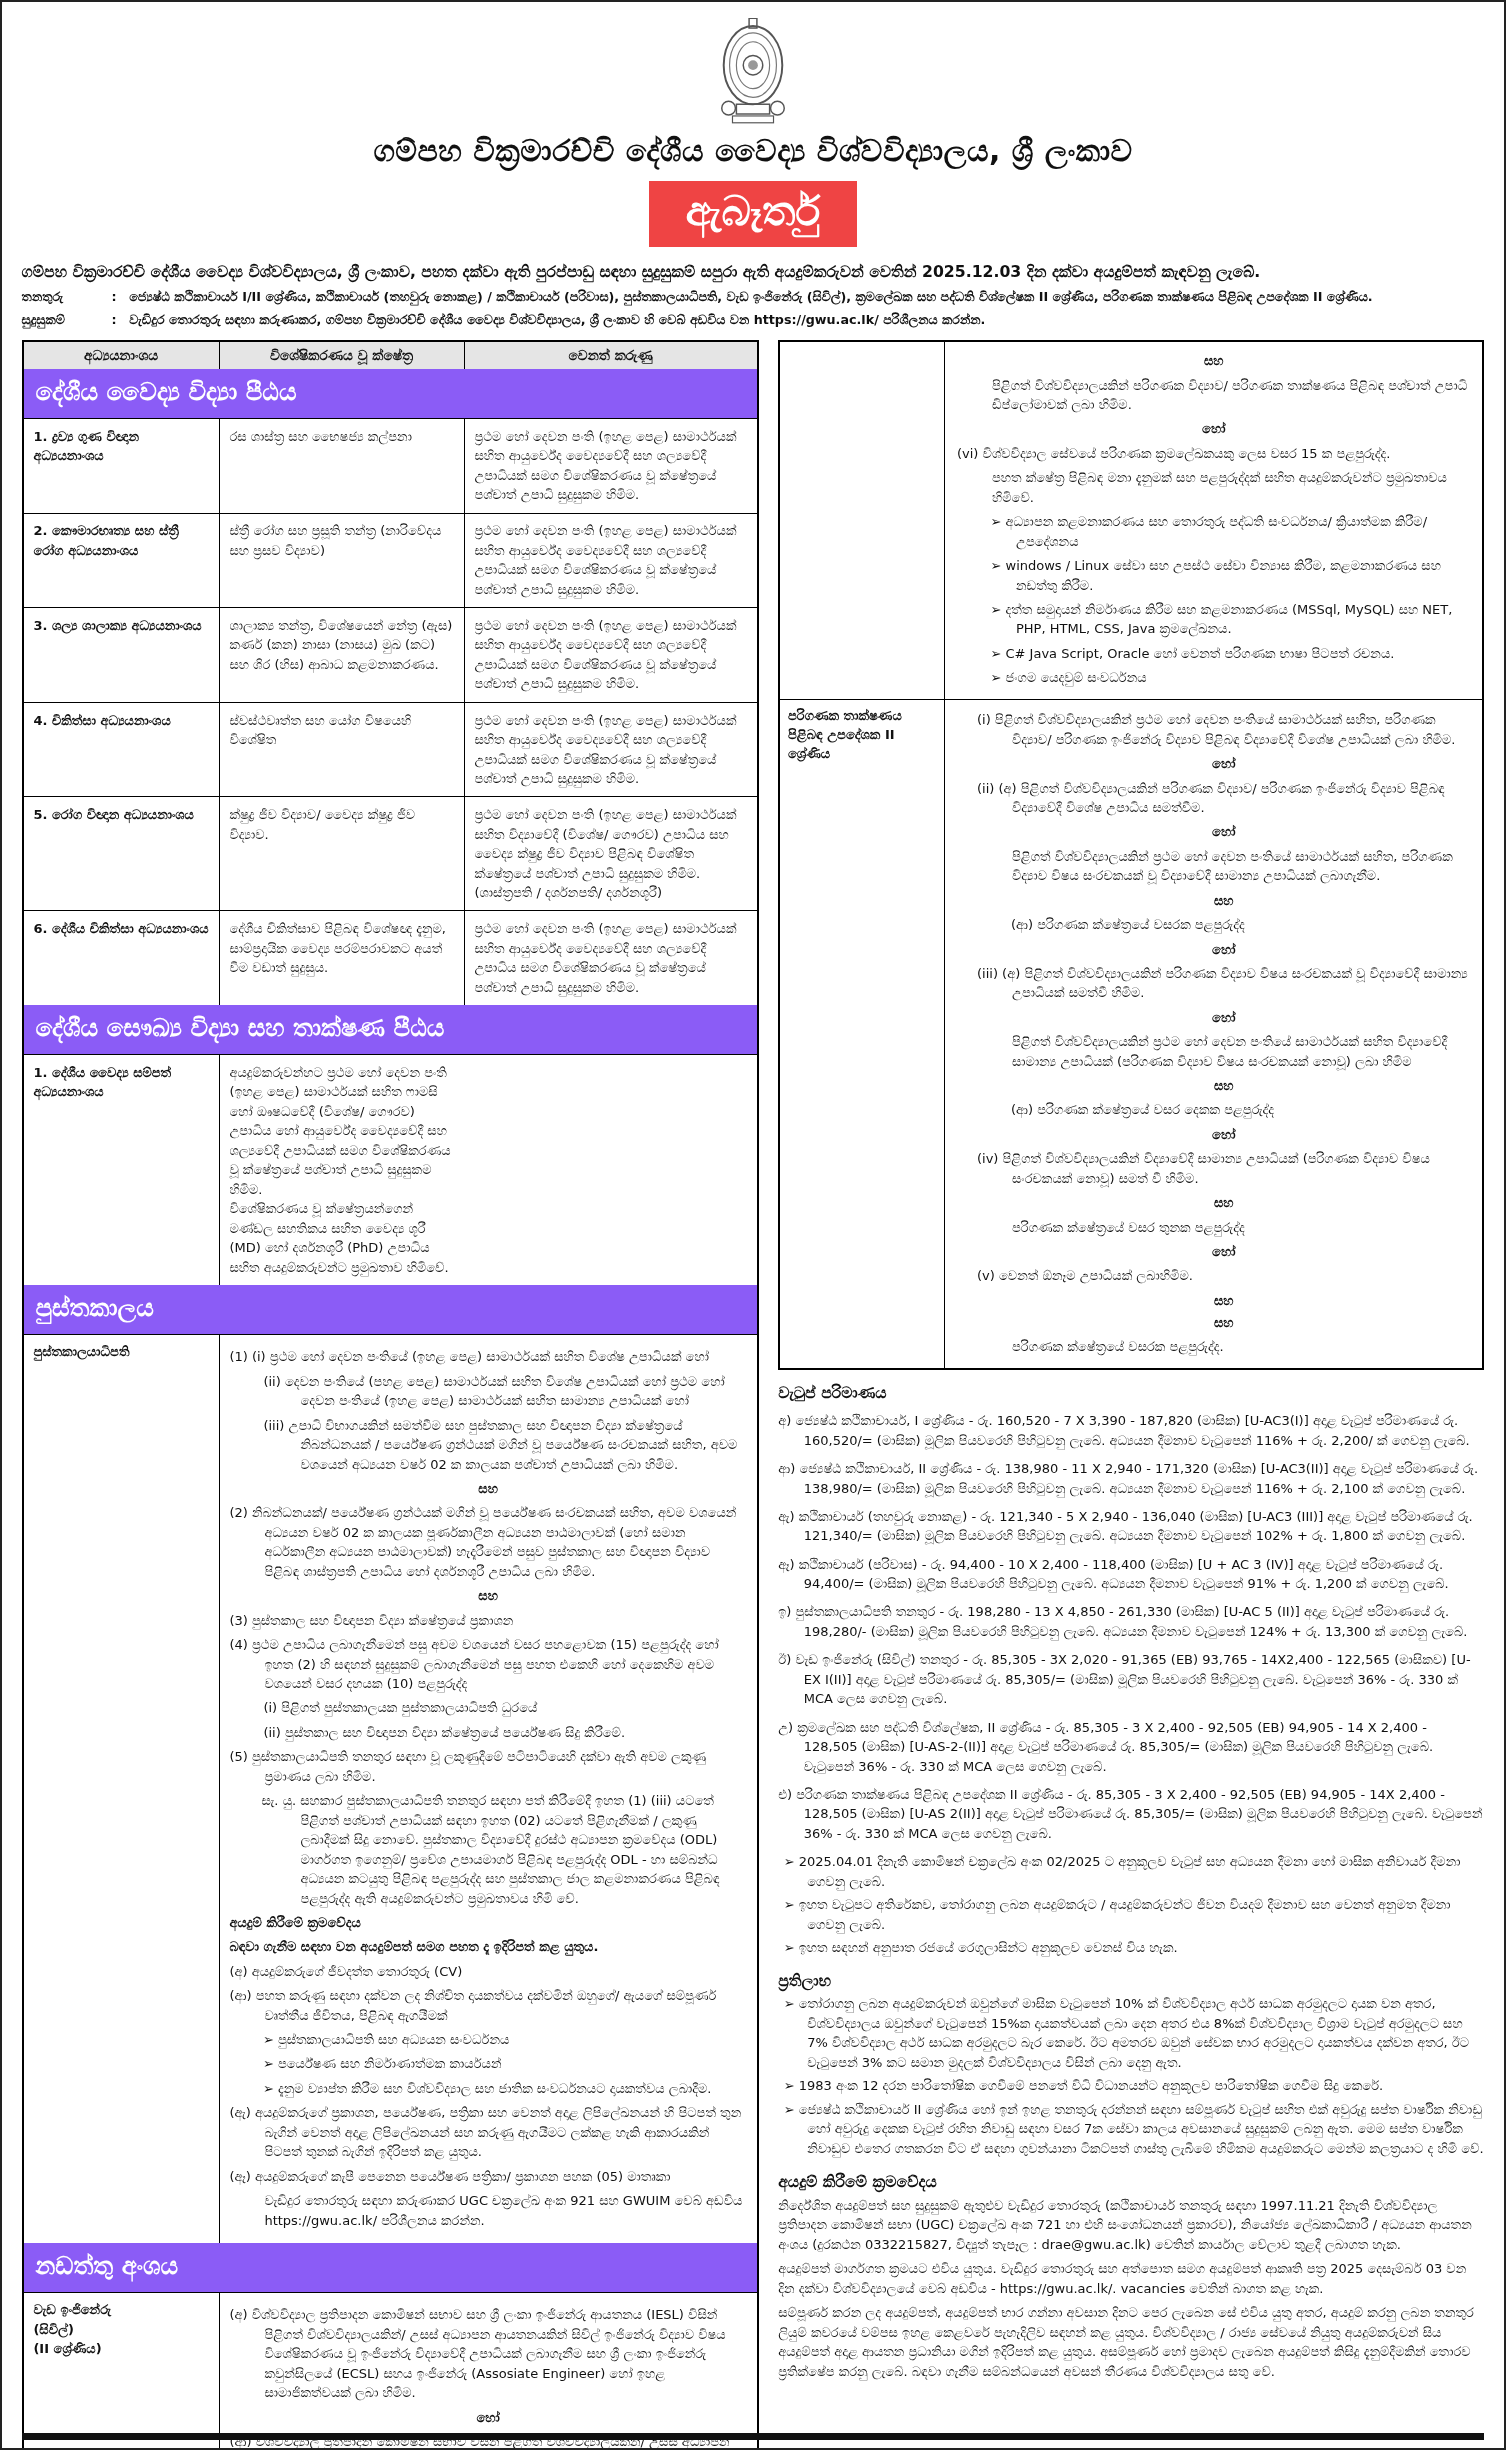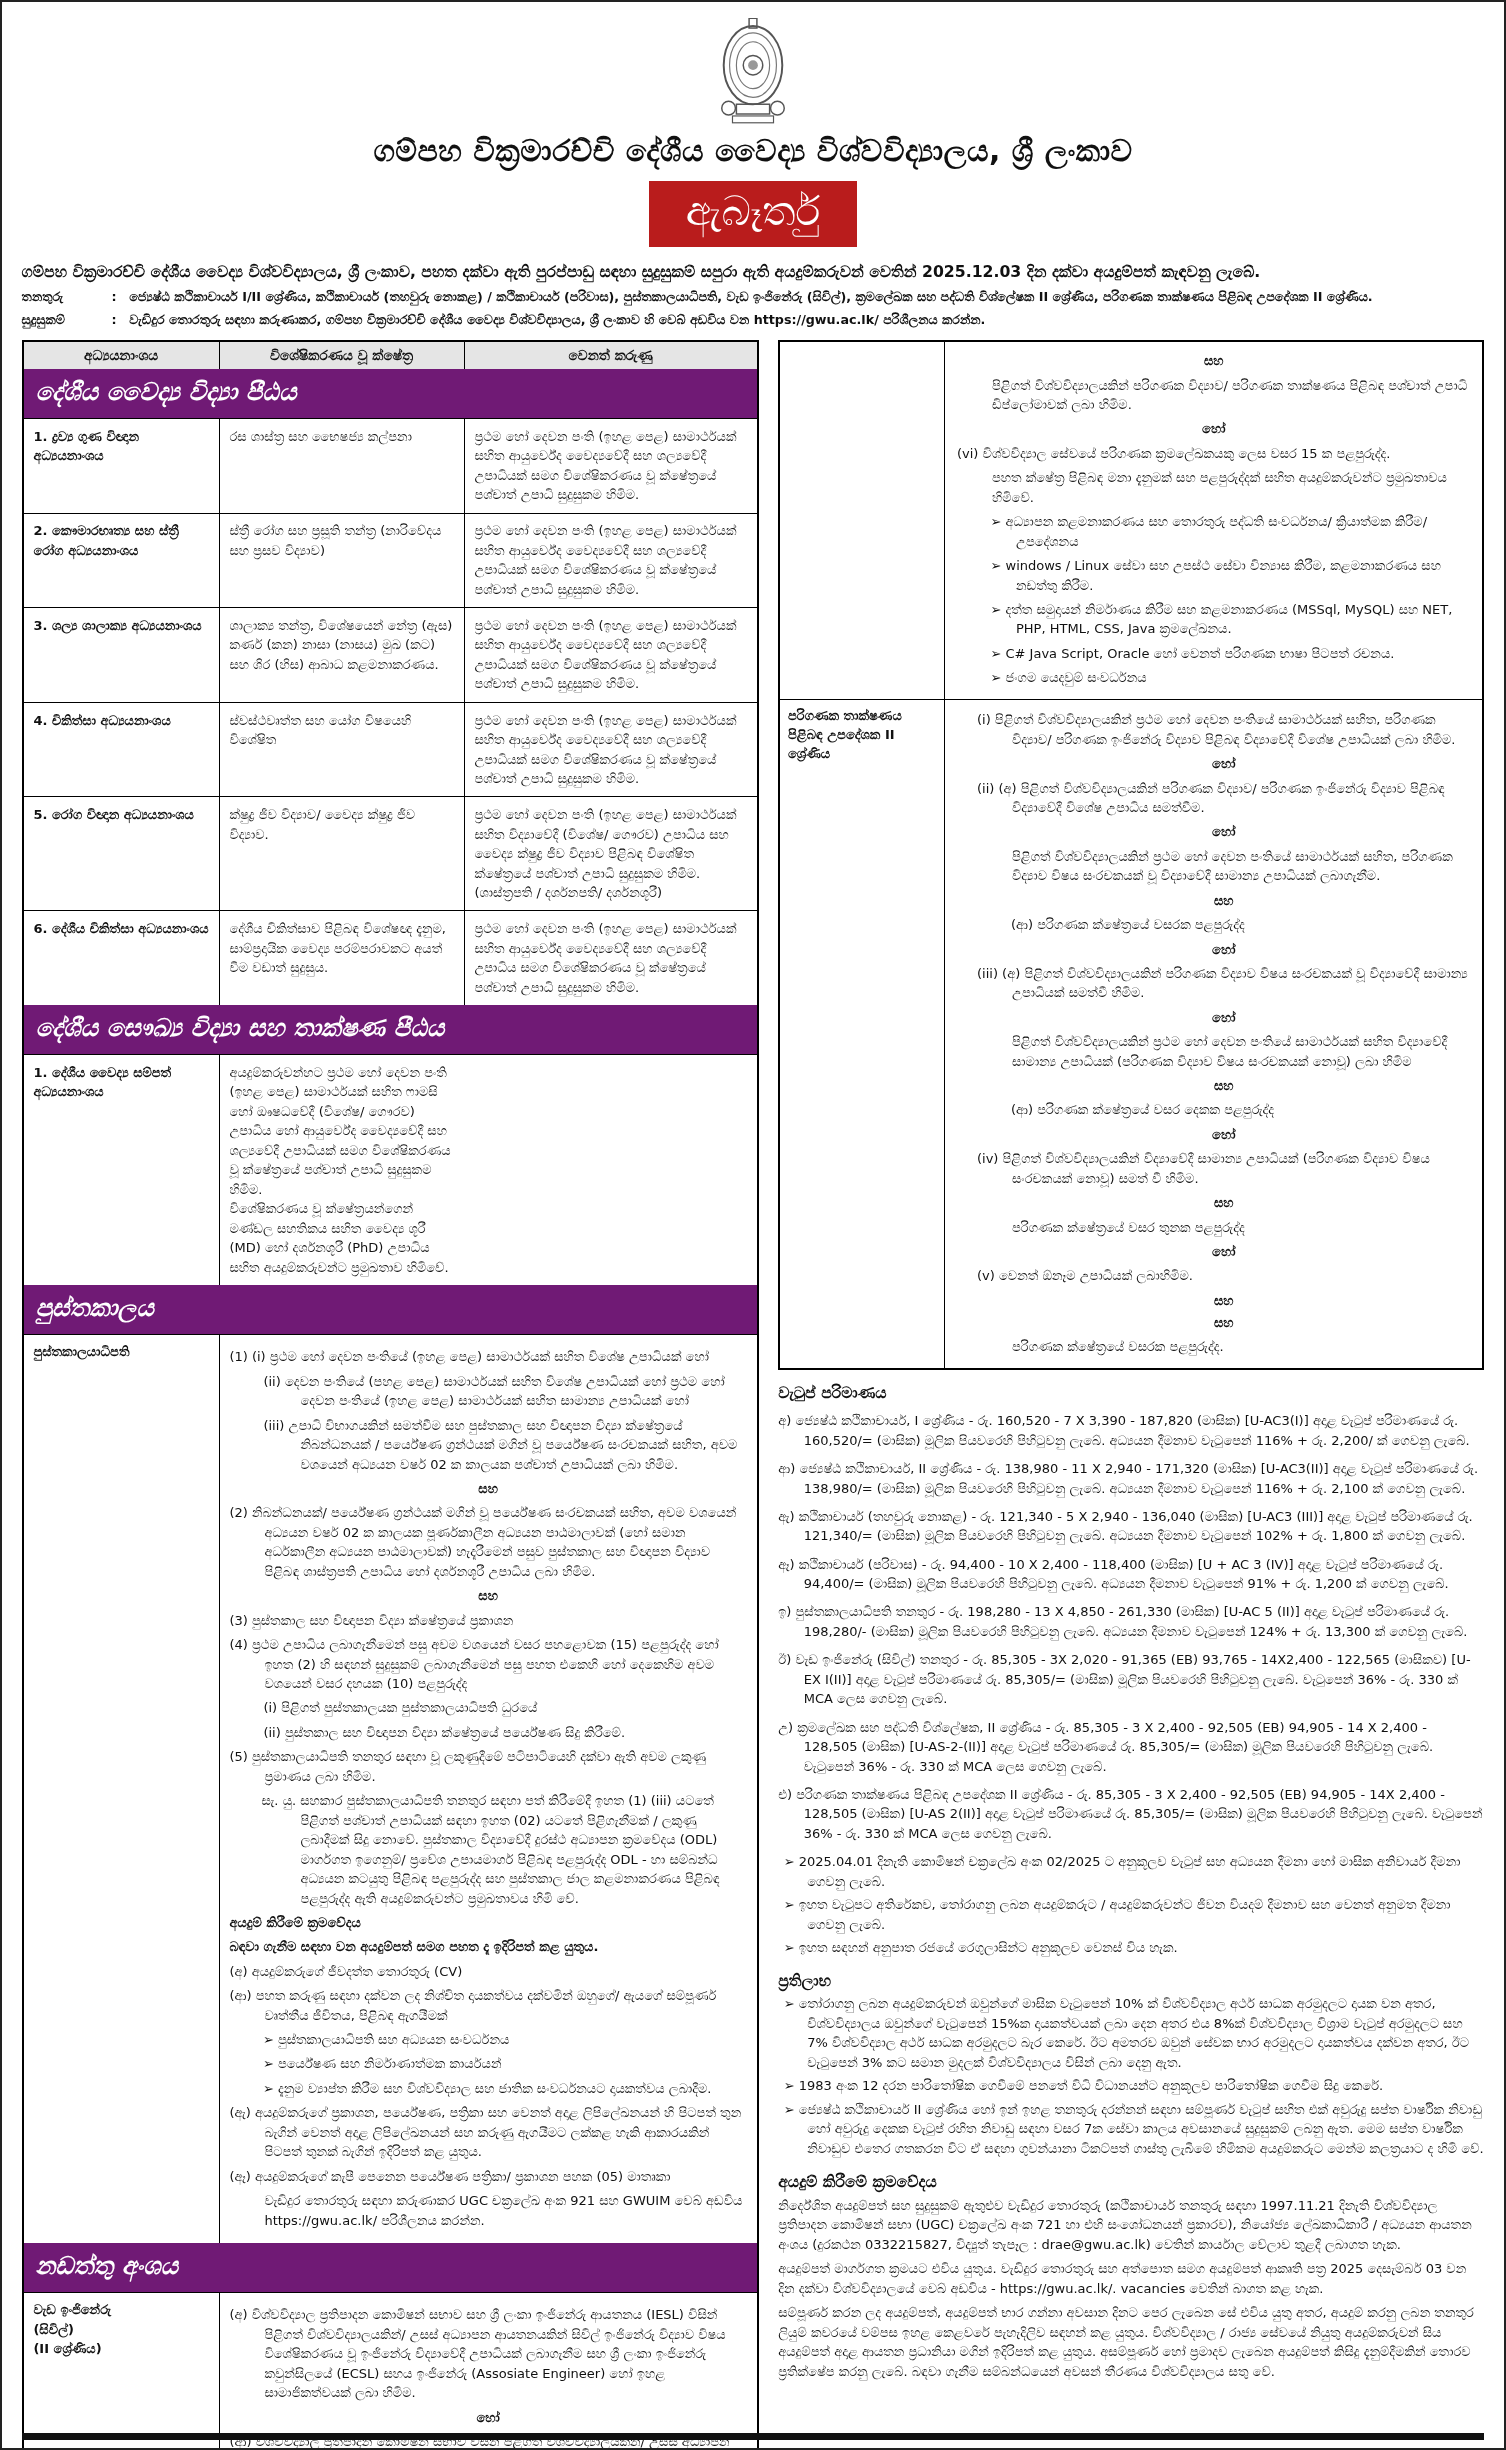--- a/index.html
+++ b/index.html
@@ -12,7 +12,7 @@
   .hdr{text-align:center;}
   .emblem{display:flex;justify-content:center;margin-top:2px;}
   .title{font-size:30px;font-weight:bold;letter-spacing:0.5px;margin-top:7.8px;}
-  .banner{display:inline-block;background:#b91c1c;color:#fff;font-weight:normal;
+  .banner{display:inline-block;background:#ef4444;color:#fff;font-weight:bold;
           font-size:41px;padding:5.9px 37px 11.8px 37px;margin-top:11.8px;}
   .intro{font-size:15.7px;font-weight:bold;text-align:left;margin-top:13.7px;line-height:1.35;}
   .kvrow{display:flex;text-align:left;font-size:12.7px;font-weight:bold;margin-top:6.9px;line-height:1.3;}

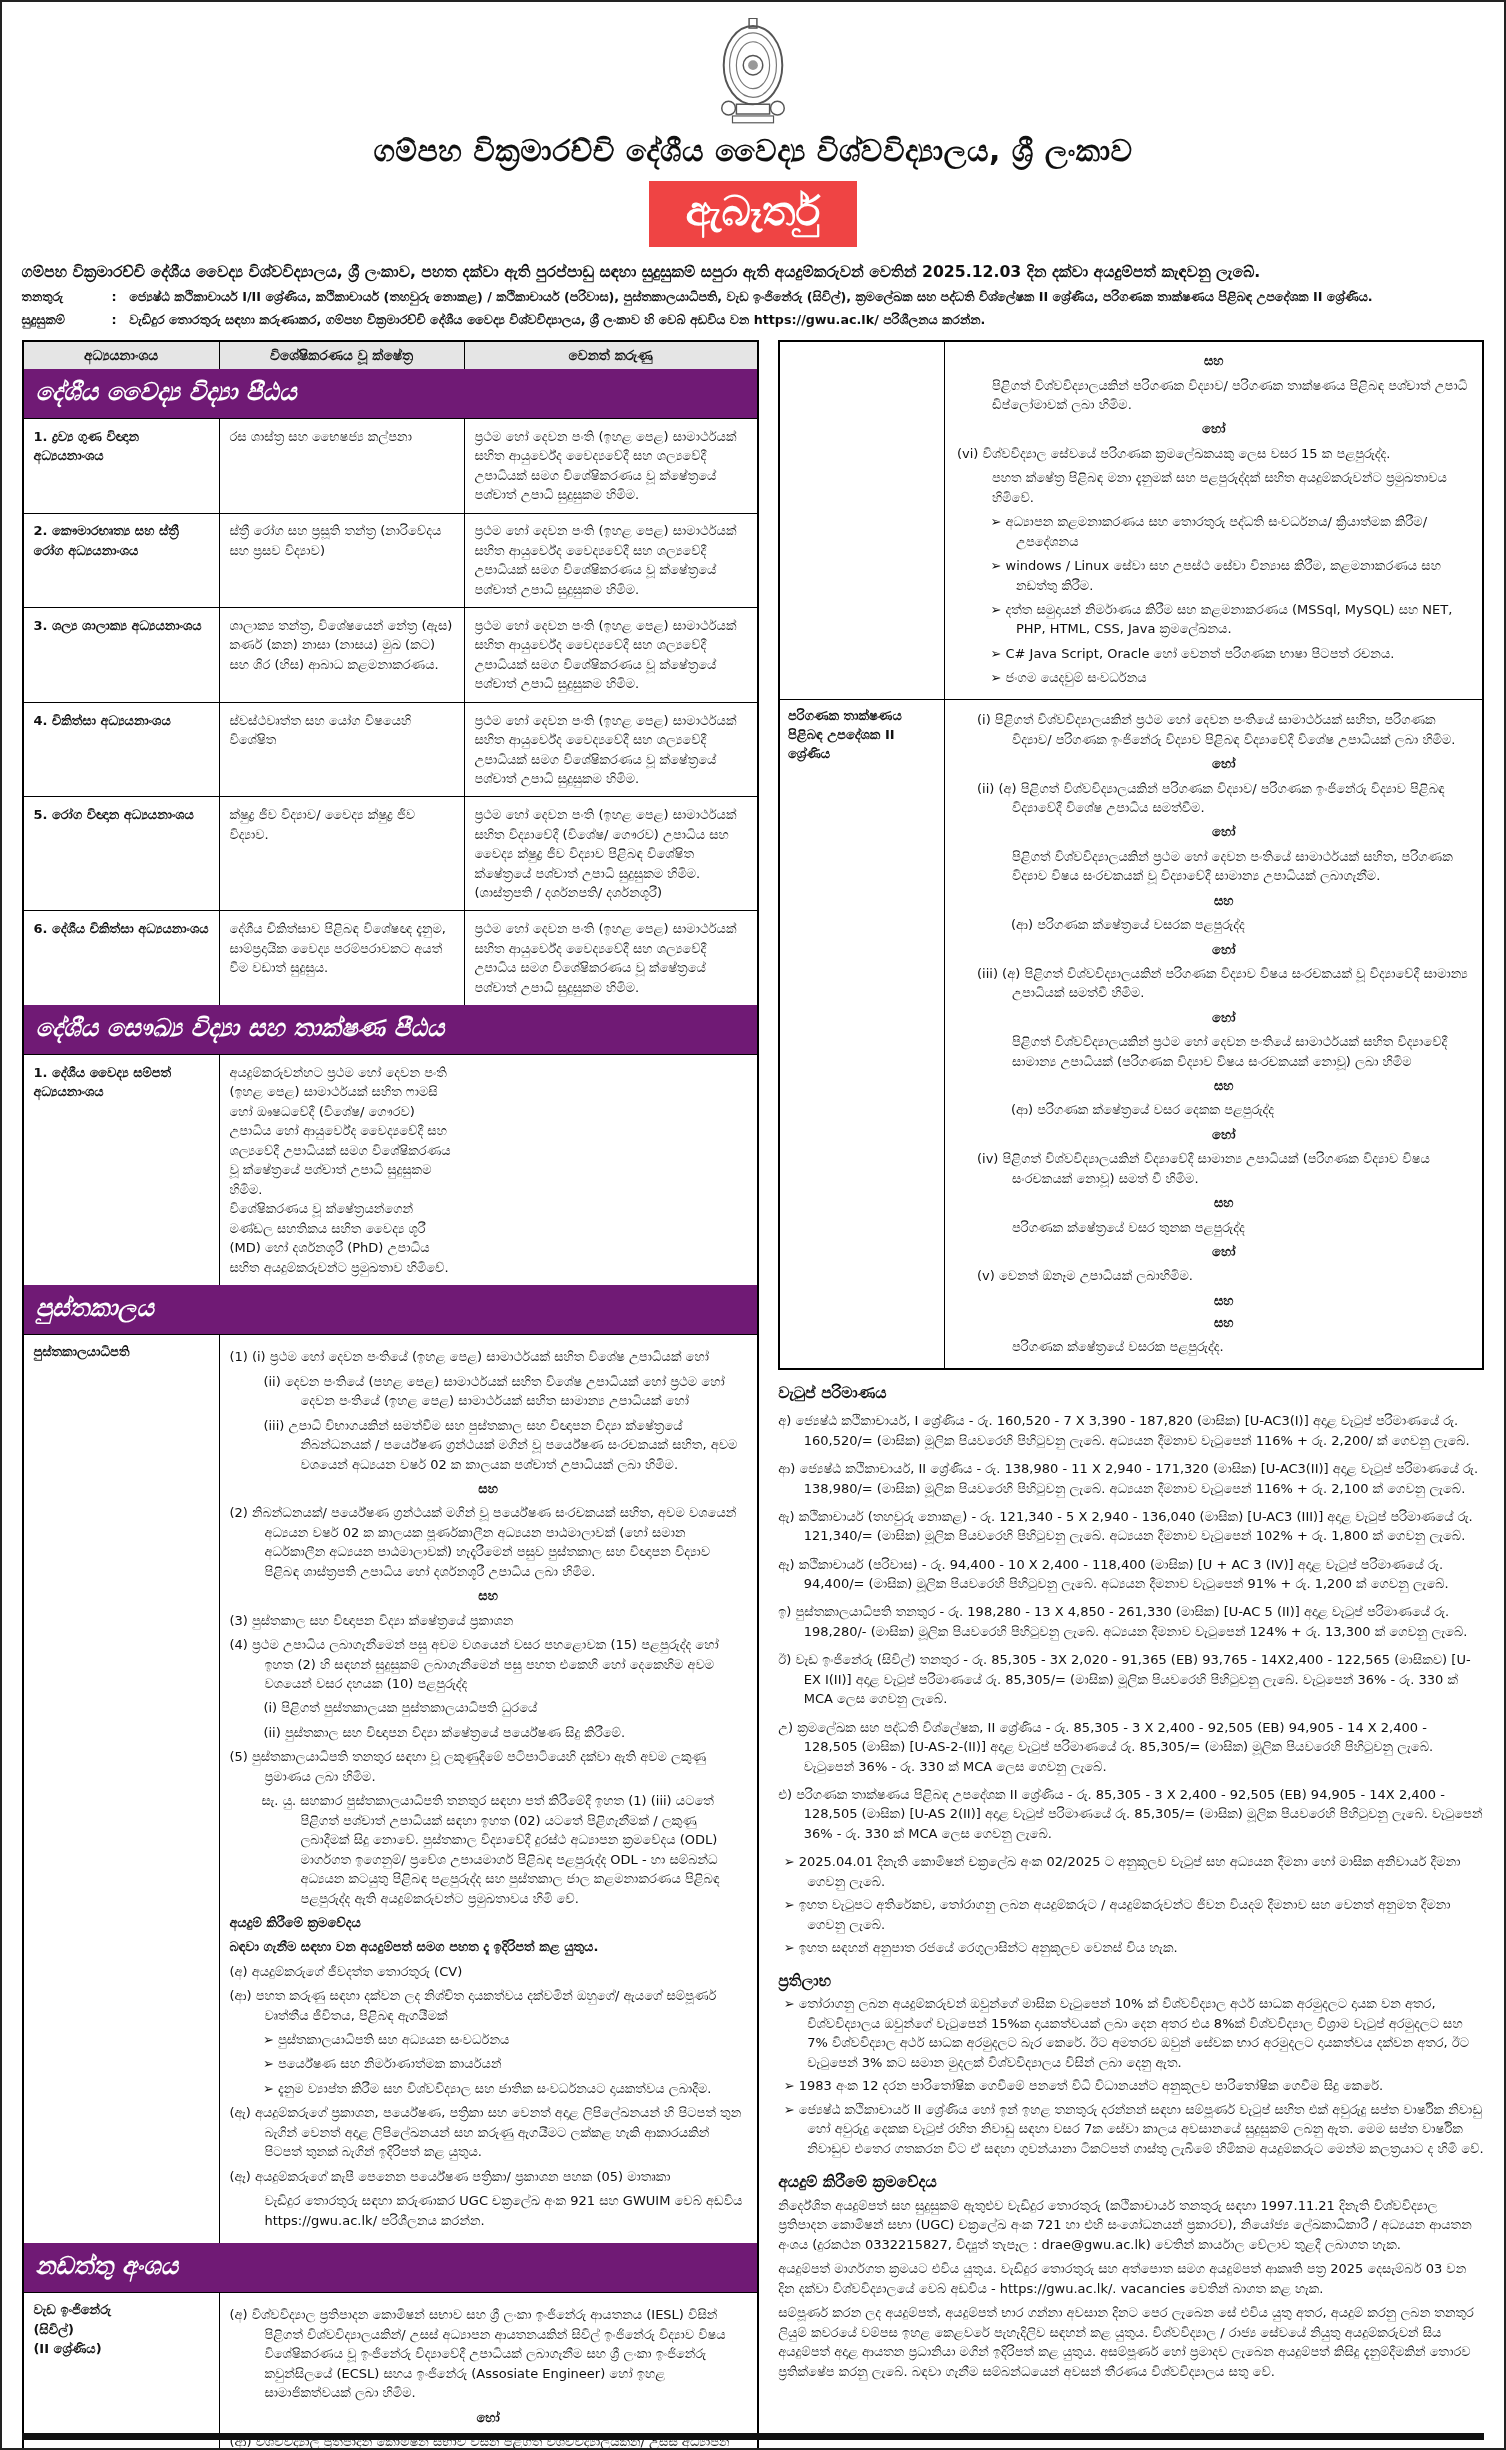--- a/index.html
+++ b/index.html
@@ -28,8 +28,8 @@
          font-weight:bold;font-size:13.7px;text-align:center;}
   .lhead>div{padding:4.9px 3.9px;border-right:1.5px solid #000;}
   .lhead>div:last-child{border-right:none;}
-  .secbanner{background:#701a75;color:#fff;font-weight:bold;font-size:24.5px;
-             padding:8.8px 11.8px 11.8px 11.8px;line-height:1.15;font-style:italic;}
+  .secbanner{background:#8b5cf6;color:#fff;font-weight:bold;font-size:24.5px;
+             padding:8.8px 11.8px 11.8px 11.8px;line-height:1.15;}
   .lrow{display:grid;grid-template-columns:196px 245px 1fr;border-top:1.5px solid #000;}
   .lrow2{display:grid;grid-template-columns:196px 1fr;border-top:1.5px solid #000;}
   .cell{padding:7.8px 9.8px;font-size:13px;line-height:1.5;border-right:1.5px solid #000;

